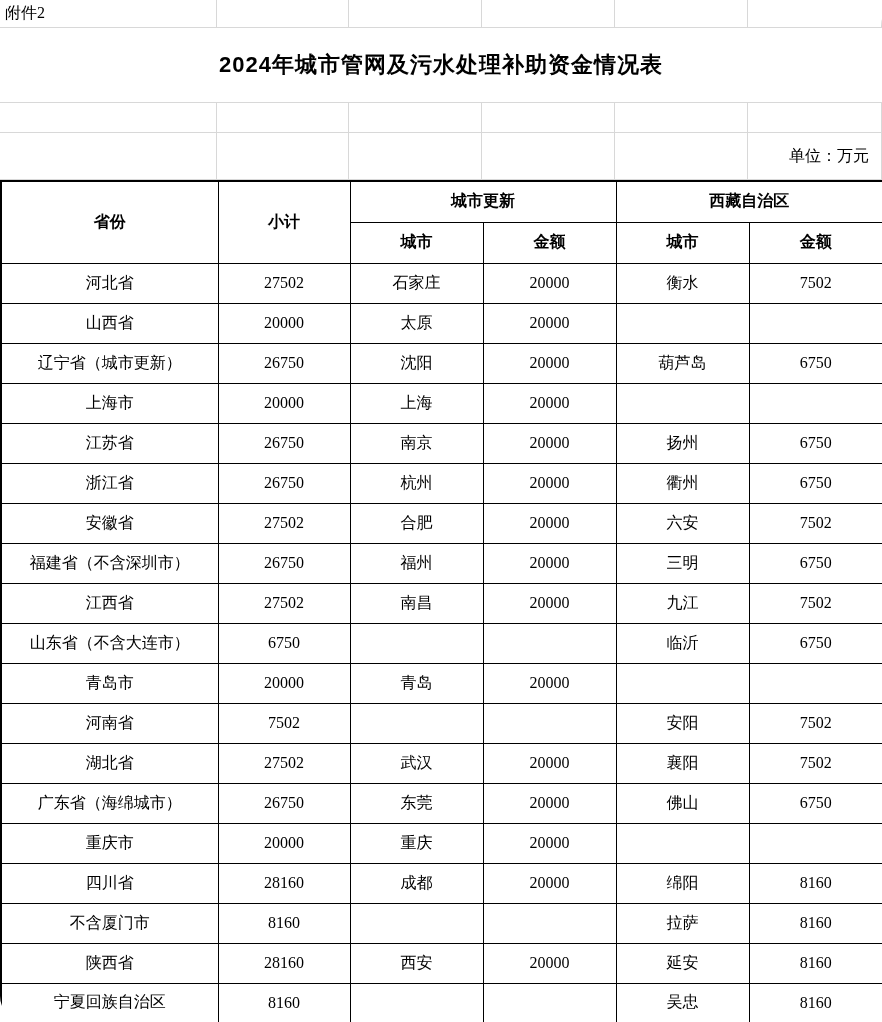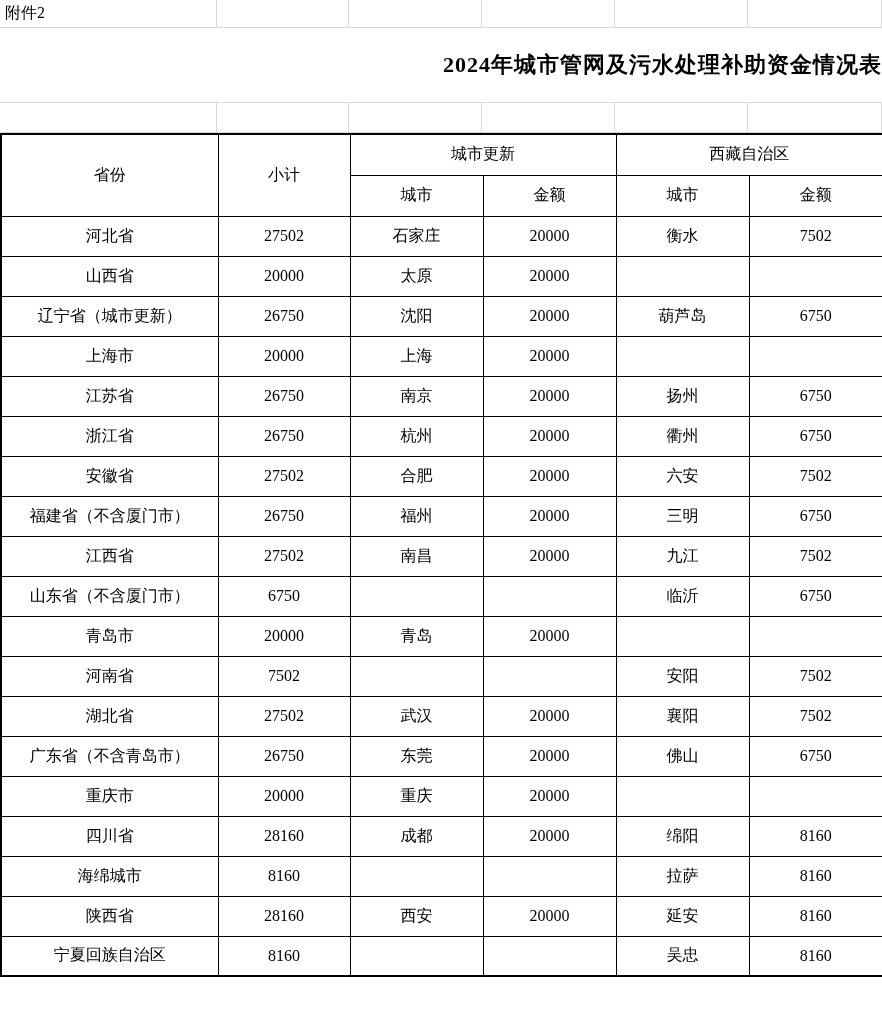--- a/index.html
+++ b/index.html
@@ -16,6 +16,7 @@
     color:var(--text-color);
     font-family:"Liberation Serif","DejaVu Serif",serif;
     overflow:hidden;
+    border-radius:26px;
   }
   
   .grid-row{display:flex;box-sizing:border-box;border-bottom:1px solid var(--grid-line);}

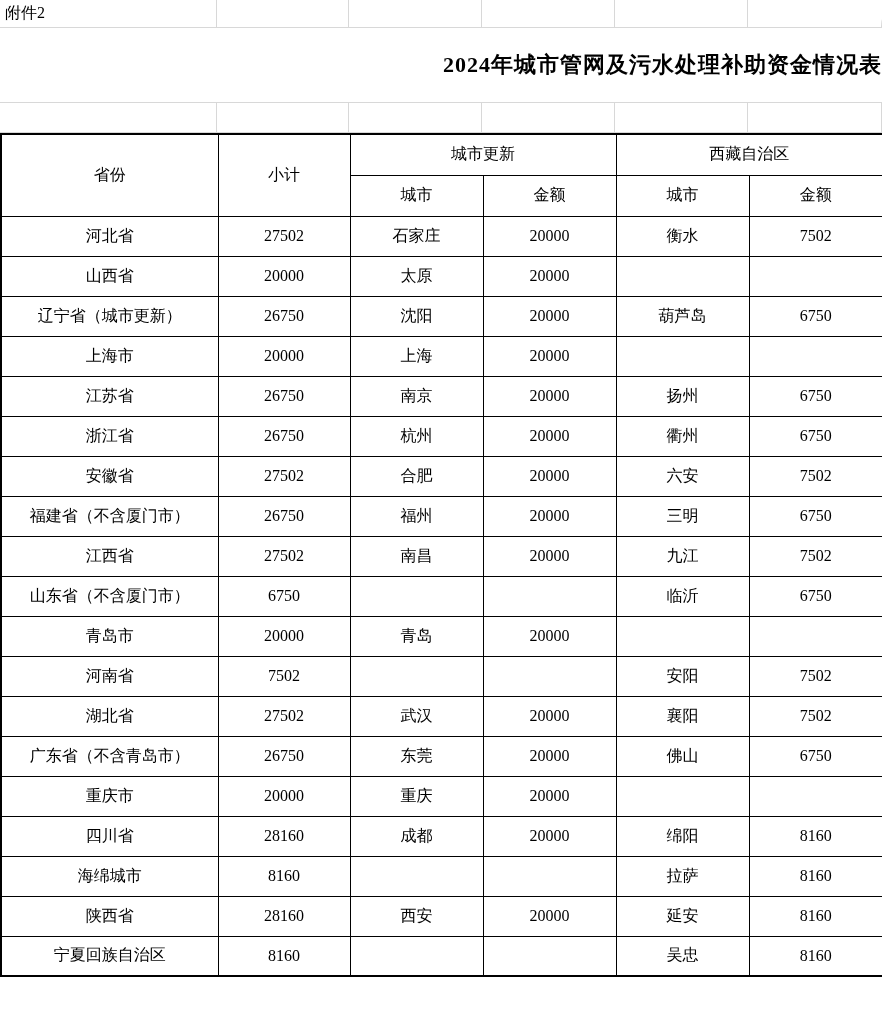--- a/index.html
+++ b/index.html
@@ -29,8 +29,8 @@
   }
   .row-title{height:75px;align-items:center;justify-content:center;}
   .title-text{
-    width:100%;text-align:right;
-    font-family:Liberation Serif, serif;
+    width:100%;text-align:center;
+    font-family:Liberation Sans, sans-serif;
     font-weight:bold;font-size:22px;letter-spacing:1px;
   }
   .row-spacer{height:30px;}

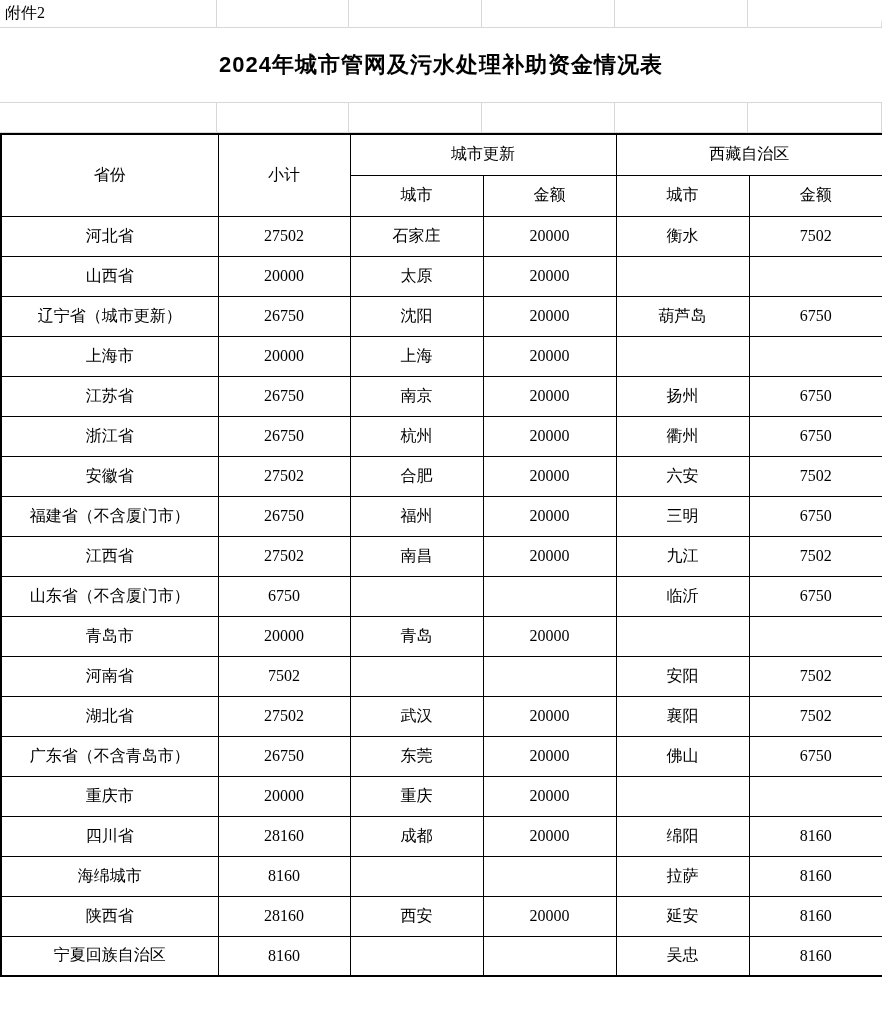--- a/index.html
+++ b/index.html
@@ -85,6 +85,14 @@
     <div class="grid-cell w6"></div>
   </div>
 
+  <div class="grid-row row-unit">
+    <div class="grid-cell w1"></div>
+    <div class="grid-cell w2"></div>
+    <div class="grid-cell w3"></div>
+    <div class="grid-cell w4"></div>
+    <div class="grid-cell w5"></div>
+    <div class="grid-cell w6 unit-cell">单位：万元</div>
+  </div>
 
   <table class="subsidy">
     <colgroup>

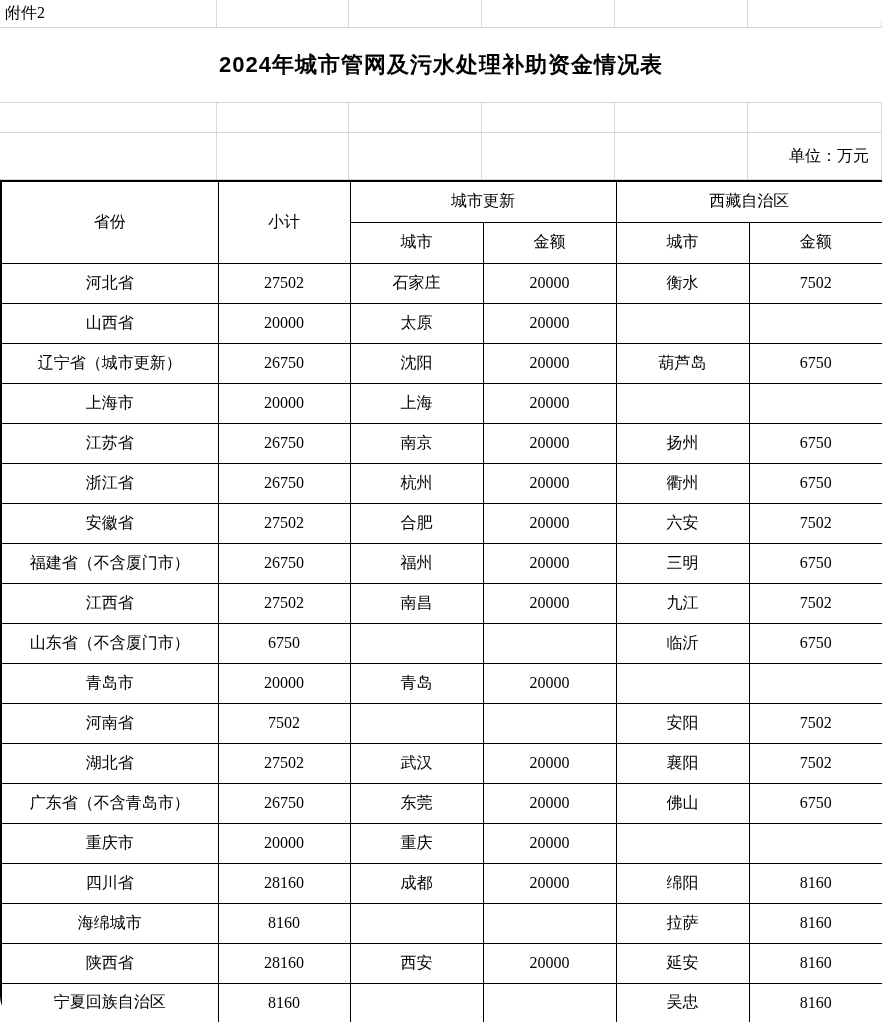--- a/index.html
+++ b/index.html
@@ -54,7 +54,7 @@
     padding:0 2px;
     white-space:nowrap;overflow:hidden;
   }
-  table.subsidy th{font-weight:normal;}
+  table.subsidy th{font-weight:bold;}
   tr.hdr{height:41px;}
   tbody tr{height:40px;}
 </style>

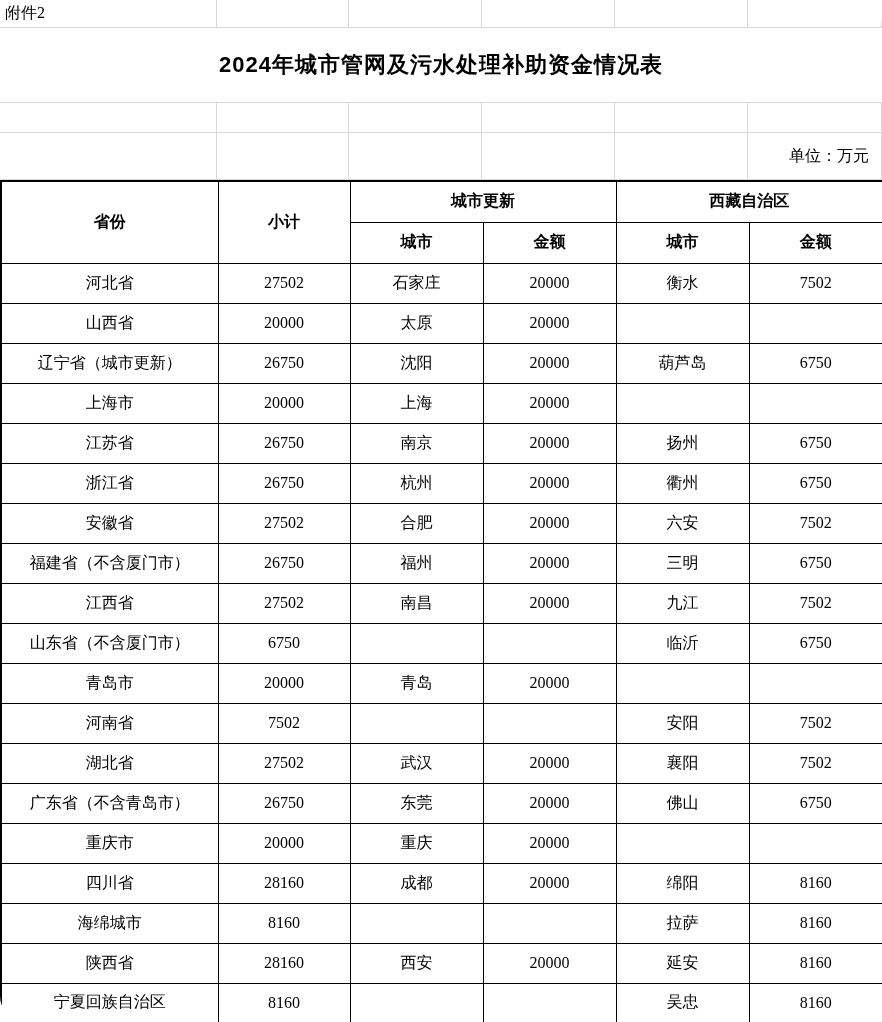--- a/index.html
+++ b/index.html
@@ -175,7 +175,7 @@
           <td>7502</td>
         </tr>
         <tr>
-          <td>福建省（不含厦门市）</td>
+          <td>福建省（不含深圳市）</td>
           <td>26750</td>
           <td>福州</td>
           <td>20000</td>

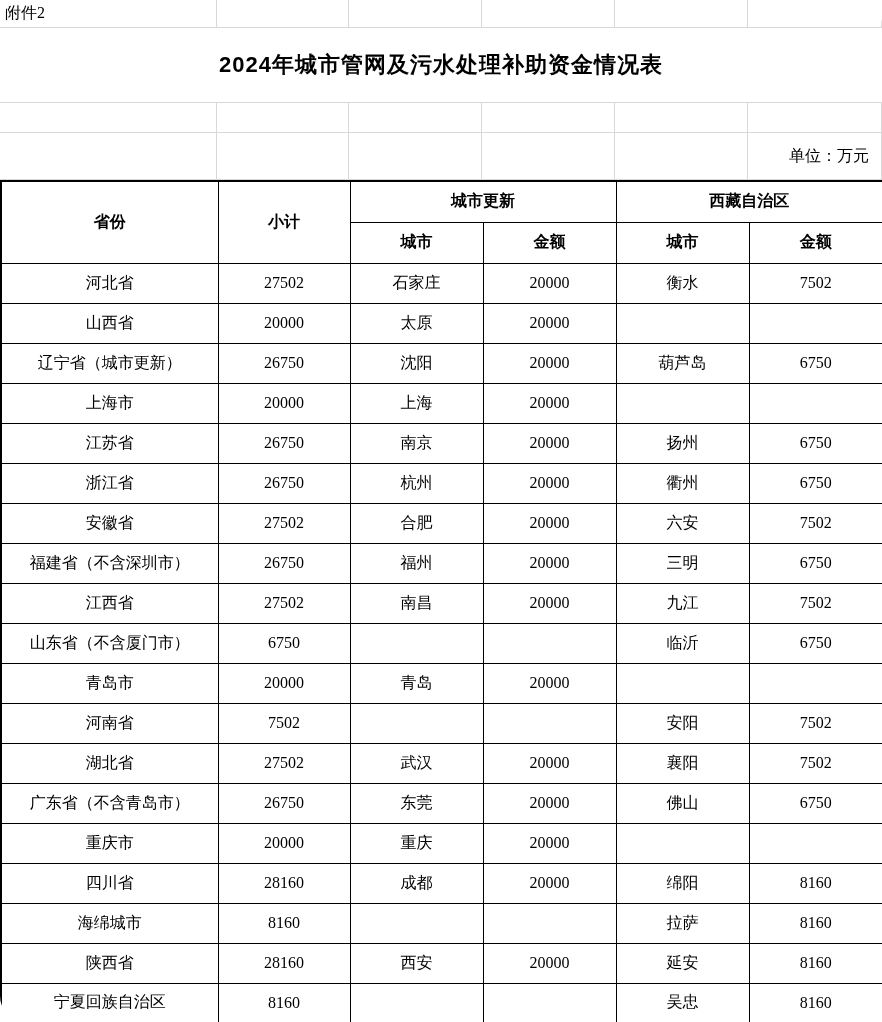--- a/index.html
+++ b/index.html
@@ -191,7 +191,7 @@
           <td>7502</td>
         </tr>
         <tr>
-          <td>山东省（不含厦门市）</td>
+          <td>山东省（不含大连市）</td>
           <td>6750</td>
           <td></td>
           <td></td>

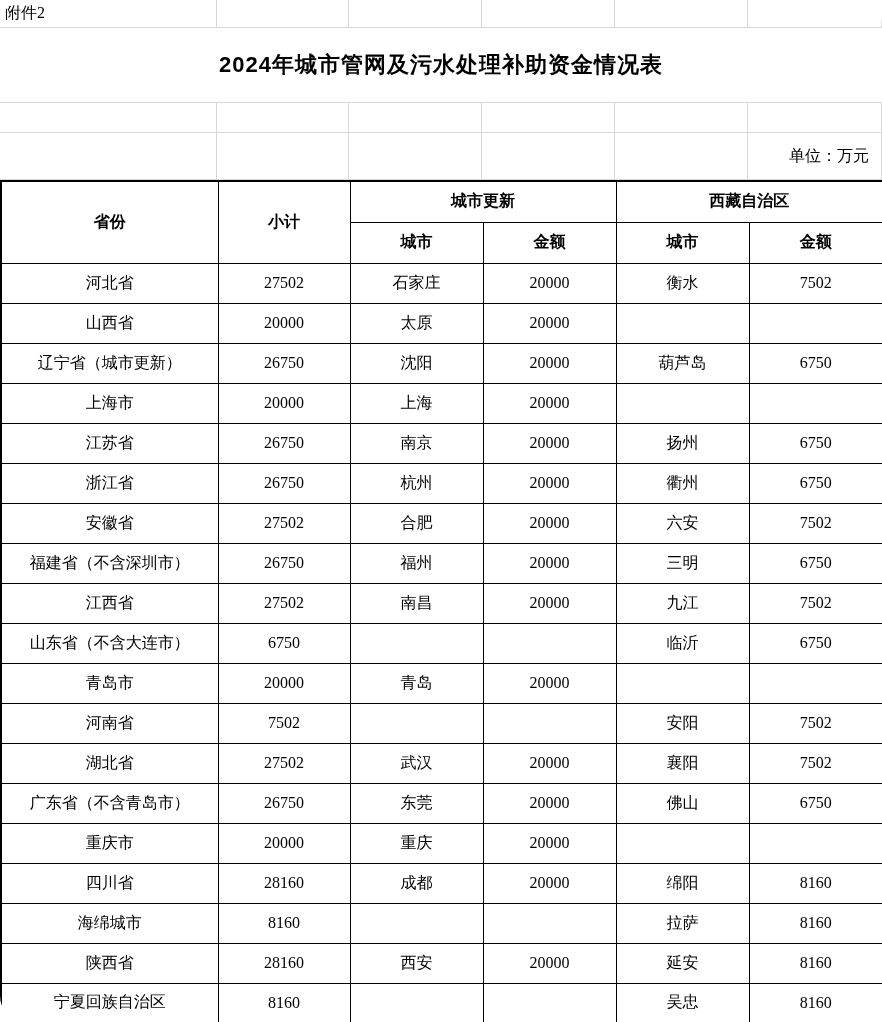--- a/index.html
+++ b/index.html
@@ -223,7 +223,7 @@
           <td>7502</td>
         </tr>
         <tr>
-          <td>广东省（不含青岛市）</td>
+          <td>广东省（海绵城市）</td>
           <td>26750</td>
           <td>东莞</td>
           <td>20000</td>

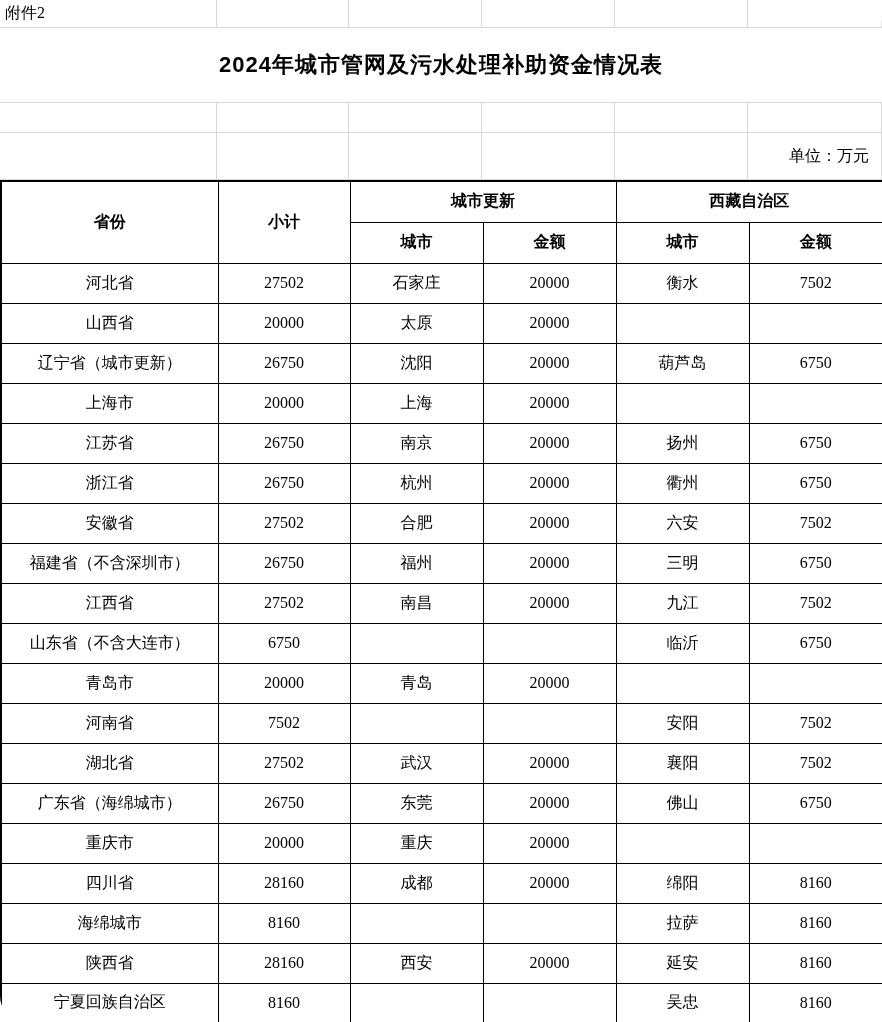--- a/index.html
+++ b/index.html
@@ -247,7 +247,7 @@
           <td>8160</td>
         </tr>
         <tr>
-          <td>海绵城市</td>
+          <td>不含厦门市</td>
           <td>8160</td>
           <td></td>
           <td></td>

